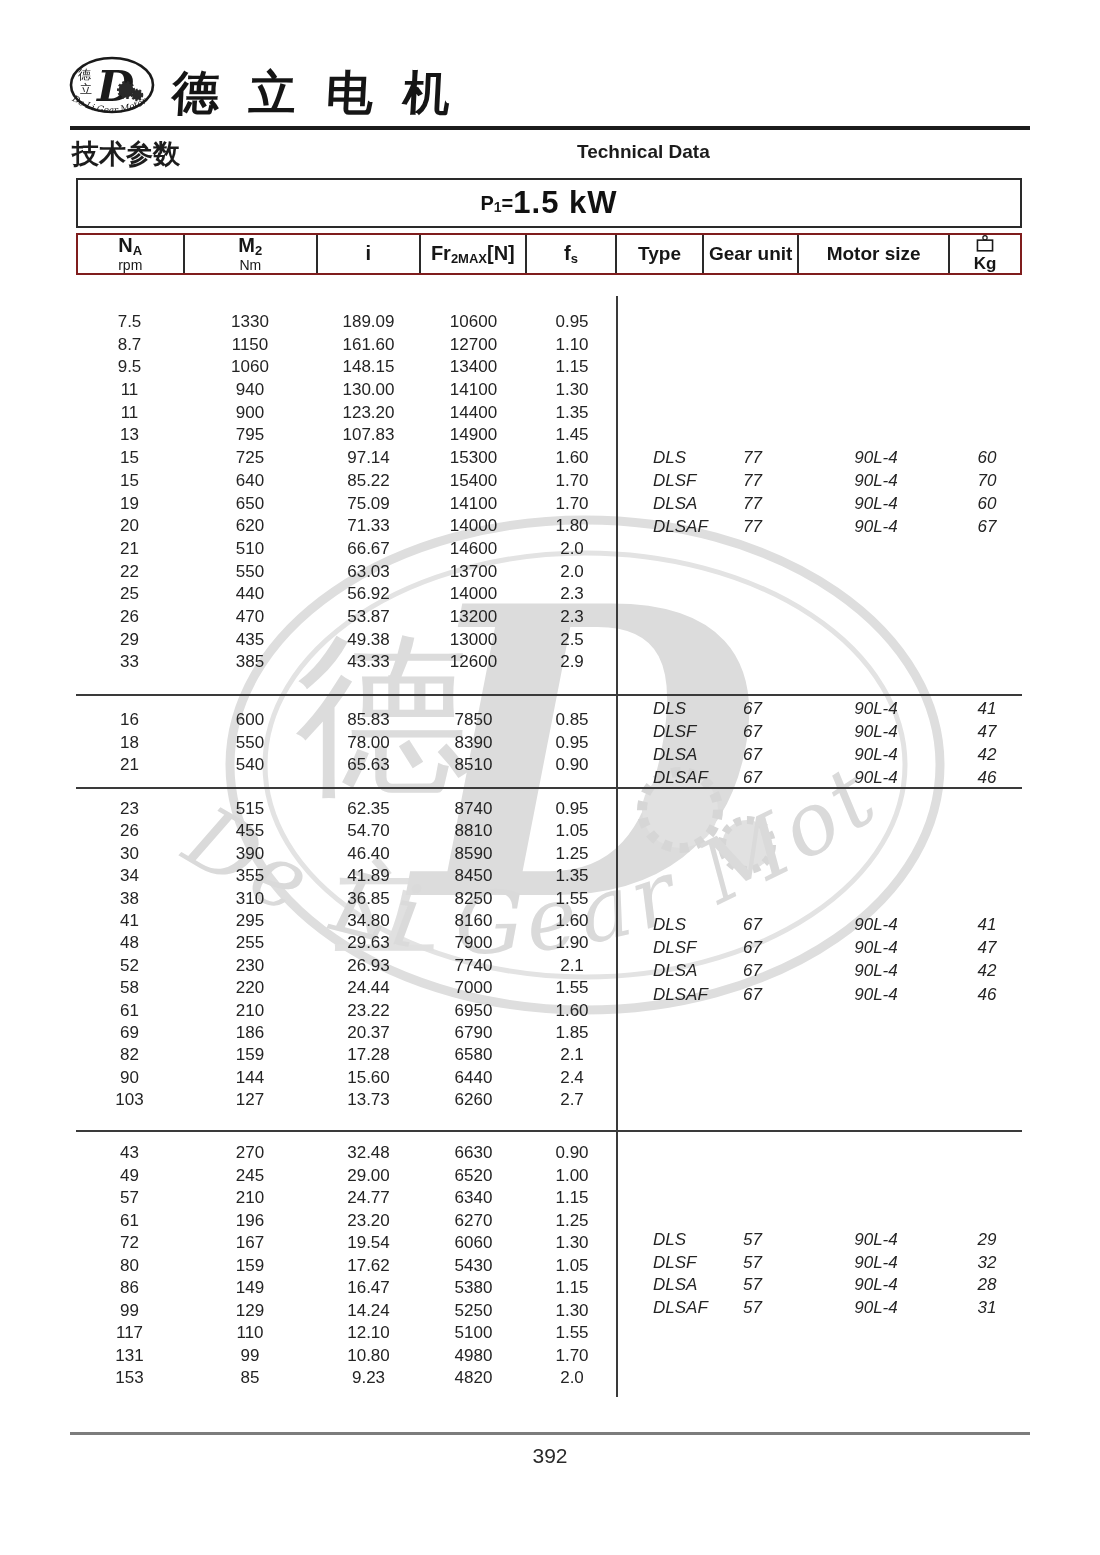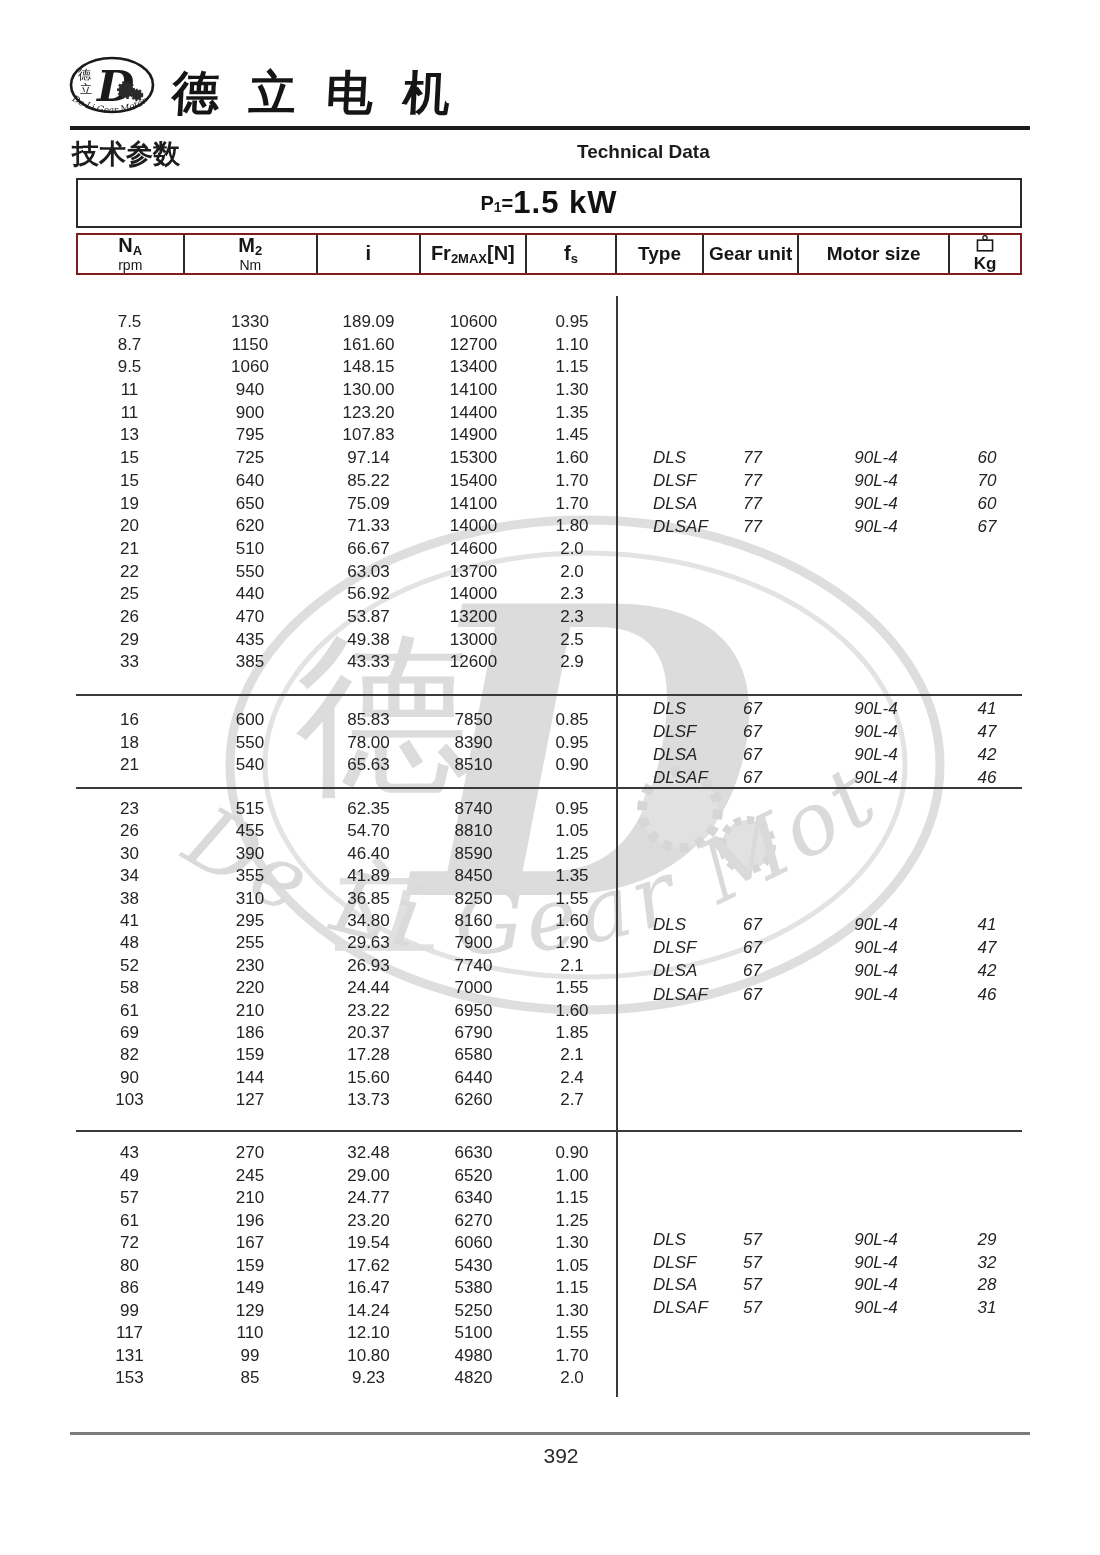--- a/index.html
+++ b/index.html
@@ -71,7 +71,7 @@
 
   
   .footer-rule{position:absolute; left:70px; top:1432px; width:960px; height:3px; background:#7c7c7c;}
-  .page-number{position:absolute; left:88px; top:1444px; width:946px; text-align:center;
+  .page-number{position:absolute; left:77px; top:1444px; width:946px; text-align:center;
     font-size:21px; color:#2a2a2a; z-index:1;}
 </style>
 </head>

